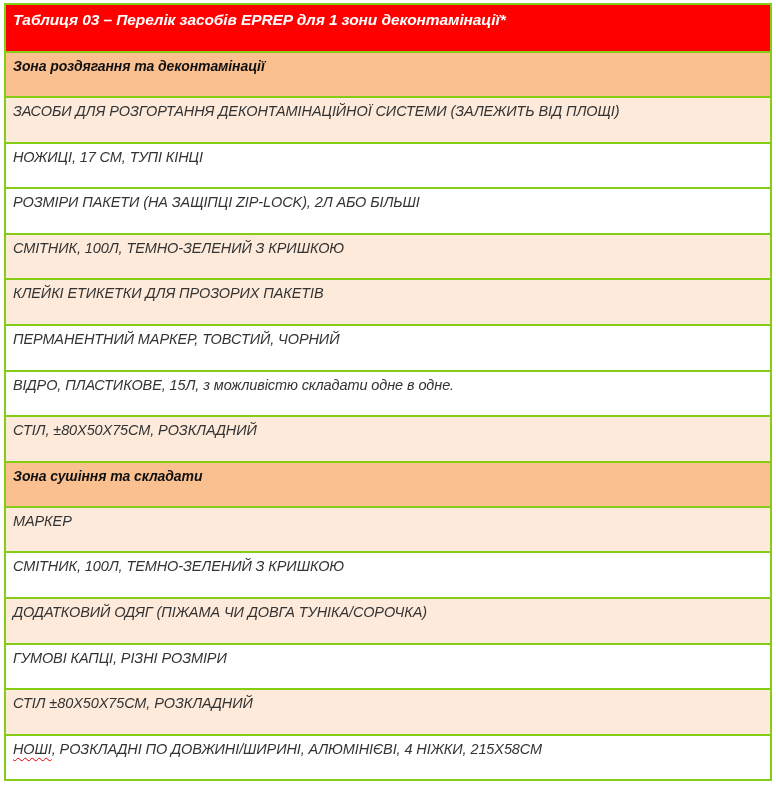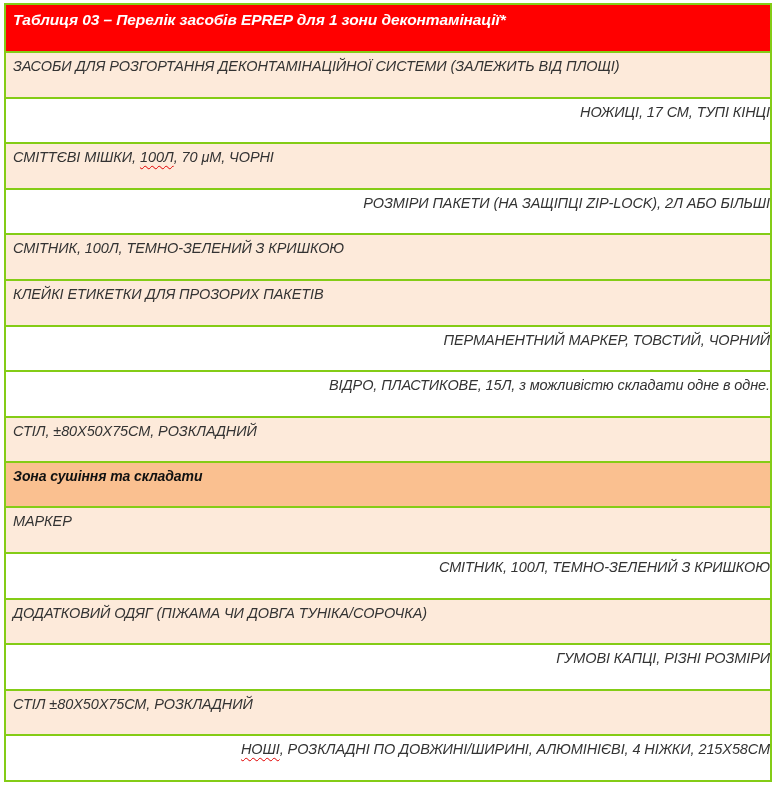--- a/index.html
+++ b/index.html
@@ -46,6 +46,9 @@
     <td>Таблиця 03 – Перелік засобів EPREP для 1 зони деконтамінації*</td>
   </tr>
 
+  <tr class="section">
+    <td>Зона роздягання та деконтамінації</td>
+  </tr>
   <tr class="row peach">
     <td>ЗАСОБИ ДЛЯ РОЗГОРТАННЯ ДЕКОНТАМІНАЦІЙНОЇ СИСТЕМИ (ЗАЛЕЖИТЬ ВІД ПЛОЩІ)</td>
   </tr>

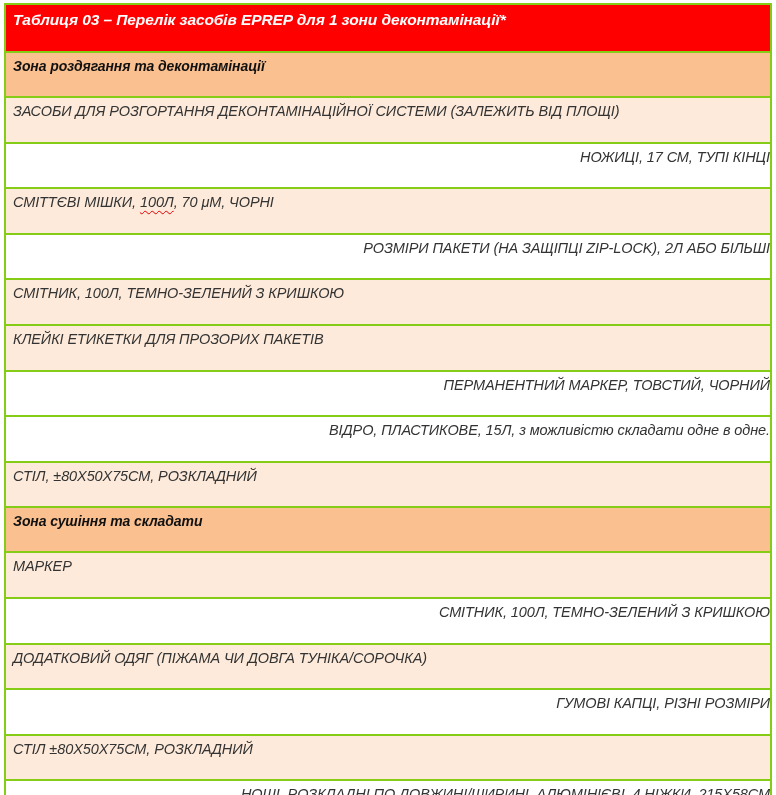--- a/index.html
+++ b/index.html
@@ -30,7 +30,7 @@
   }
   .row td { height: 38.6px; }
   .row.peach td { background: #FDEADA; }
-  .row.white td { background: #ffffff; text-align: right; }
+  .row.white td { background: #ffffff; }
   .spell {
     text-decoration: underline wavy #e00000;
     text-decoration-thickness: 1px;

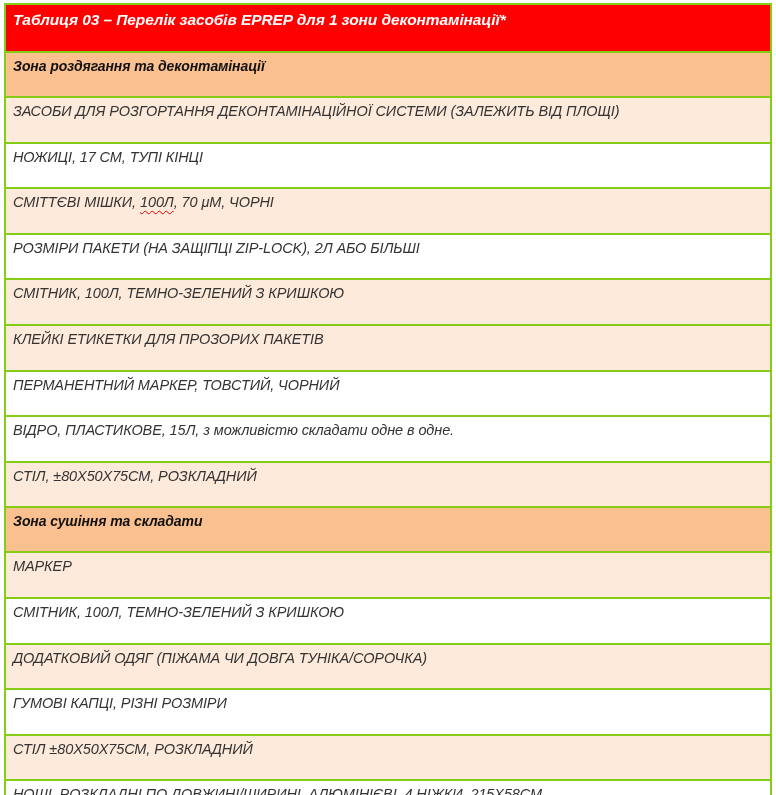--- a/index.html
+++ b/index.html
@@ -55,9 +55,6 @@
   <tr class="row white">
     <td>НОЖИЦІ, 17 СМ, ТУПІ КІНЦІ</td>
   </tr>
-  <tr class="row peach">
-    <td><span>СМІТТЄВІ МІШКИ, </span><span class="spell">100Л</span><span>, 70 μМ, ЧОРНІ</span></td>
-  </tr>
   <tr class="row white">
     <td>РОЗМІРИ ПАКЕТИ (НА ЗАЩІПЦІ ZIP-LOCK), 2Л АБО БІЛЬШІ</td>
   </tr>

